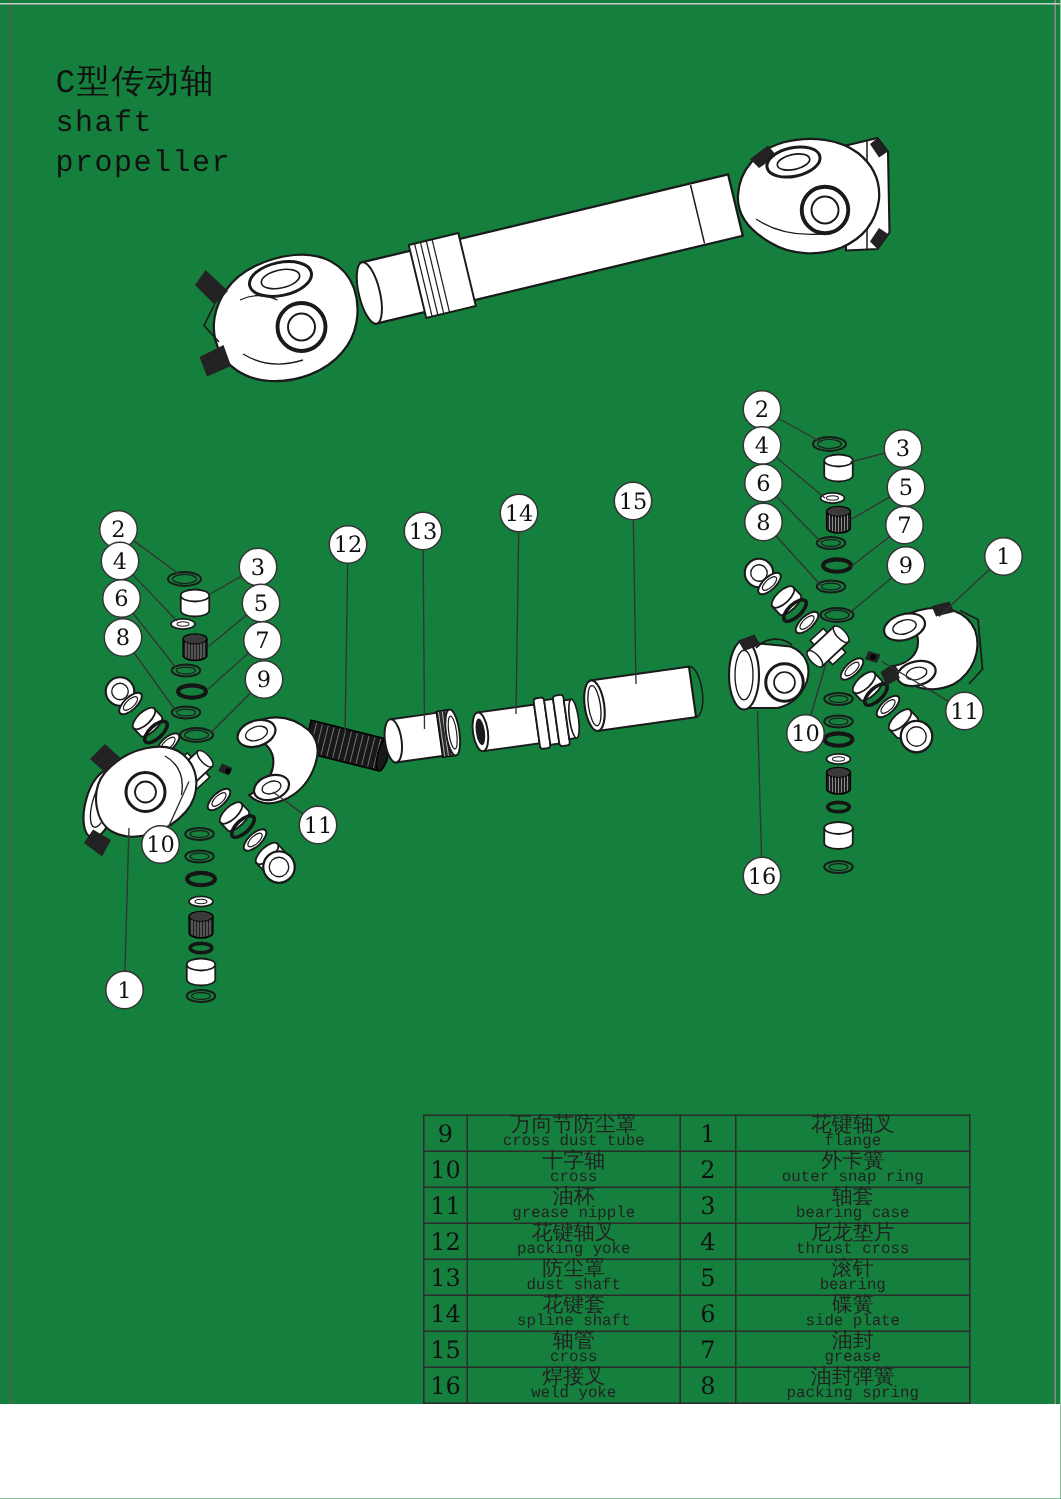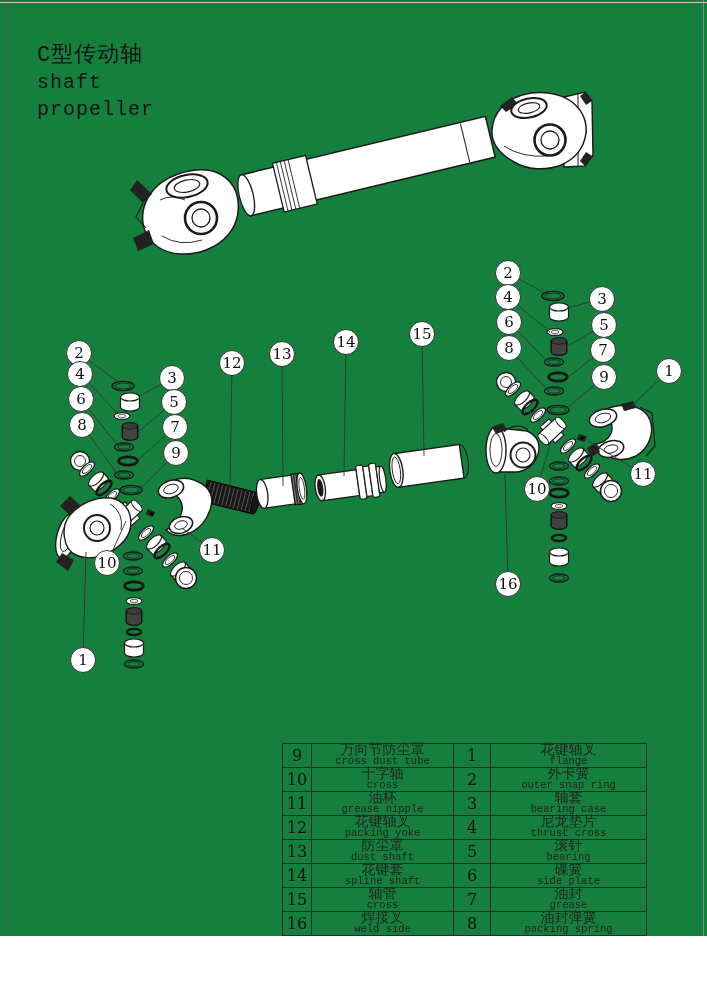--- a/index.html
+++ b/index.html
@@ -543,7 +543,7 @@
           <td class="cell-no">16</td>
           <td class="cell-name">
             <div class="zh">焊接叉</div>
-            <div class="en">weld side</div>
+            <div class="en">weld yoke</div>
           </td>
           <td class="cell-no">8</td>
           <td class="cell-name">

